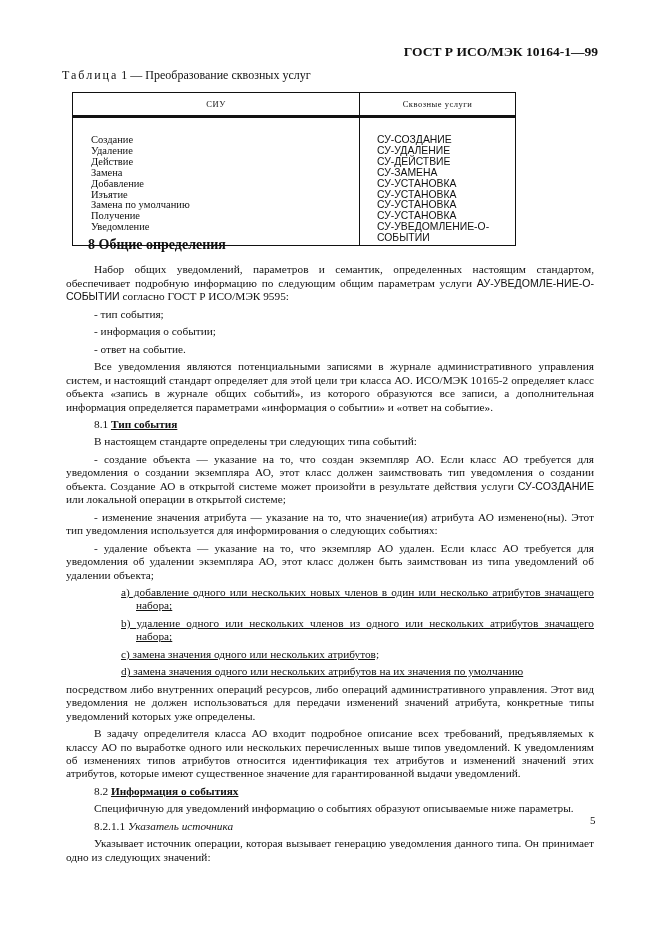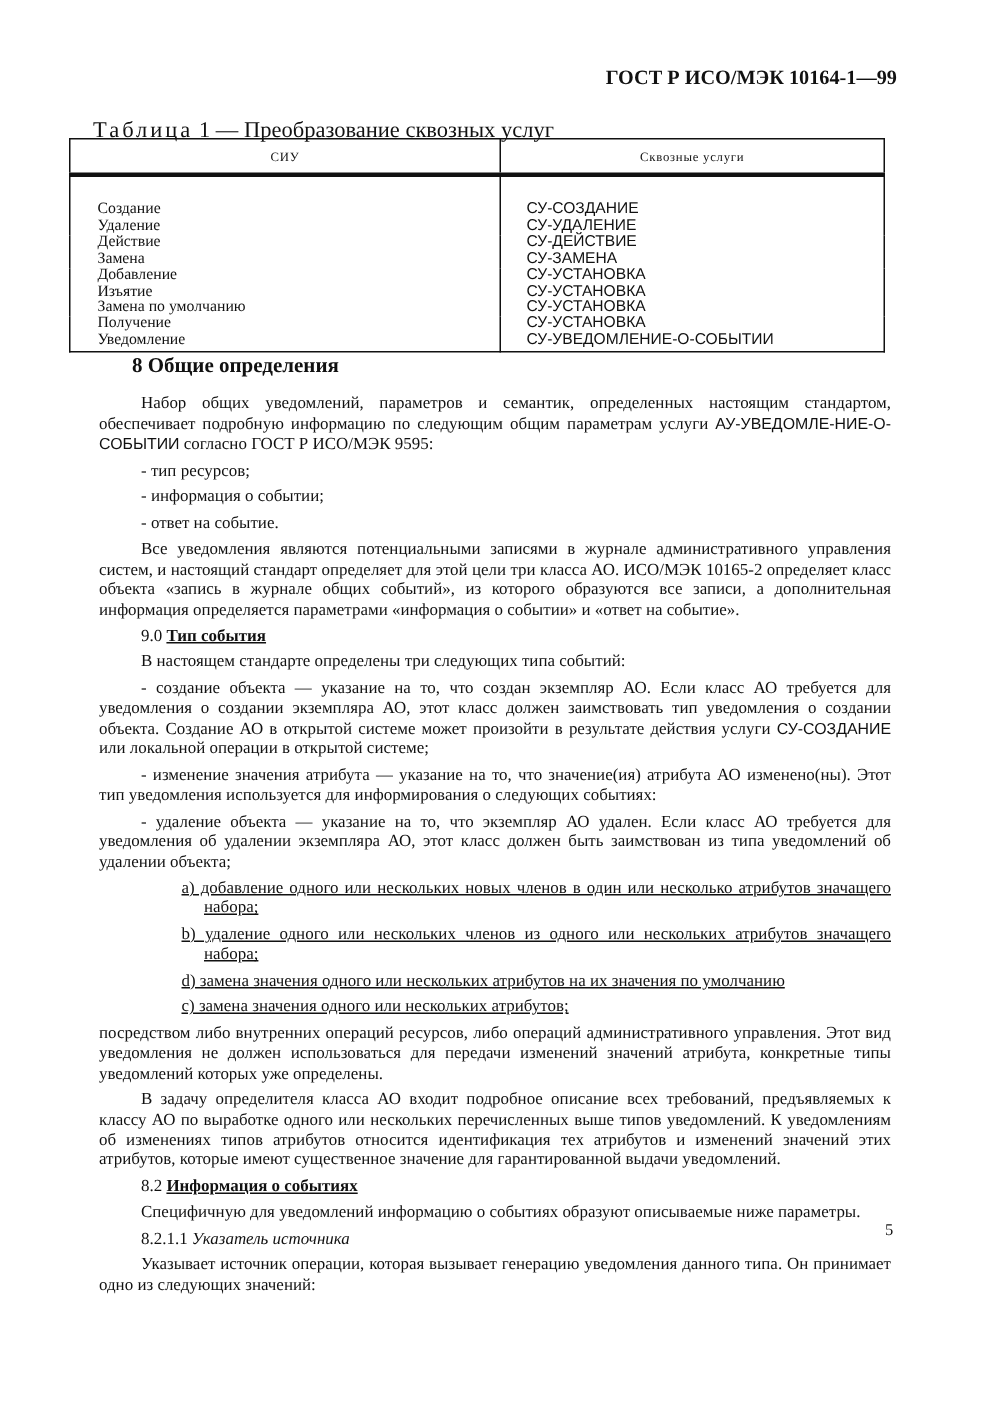--- a/index.html
+++ b/index.html
@@ -7,7 +7,7 @@
          font-family:"Liberation Serif","DejaVu Serif",serif; color:#111; }
   .abs { position:absolute; }
   .header { left:400px; top:44px; width:198px; text-align:right; font-weight:bold; font-size:13.5px; }
-  .caption { left:62px; top:79px; font-size:15px; }
+  .caption { left:62px; top:68px; font-size:12px; }
   .caption .sp { letter-spacing:2px; }
   table.t1 { position:absolute; left:46px; top:92px; width:544px; border-collapse:collapse; font-size:10.5px; }
   table.t1 th { font-weight:normal; font-size:8.5px; letter-spacing:0.5px; height:22px; border:1.2px solid #111; border-bottom:3px solid #111; text-align:center; padding:0; }

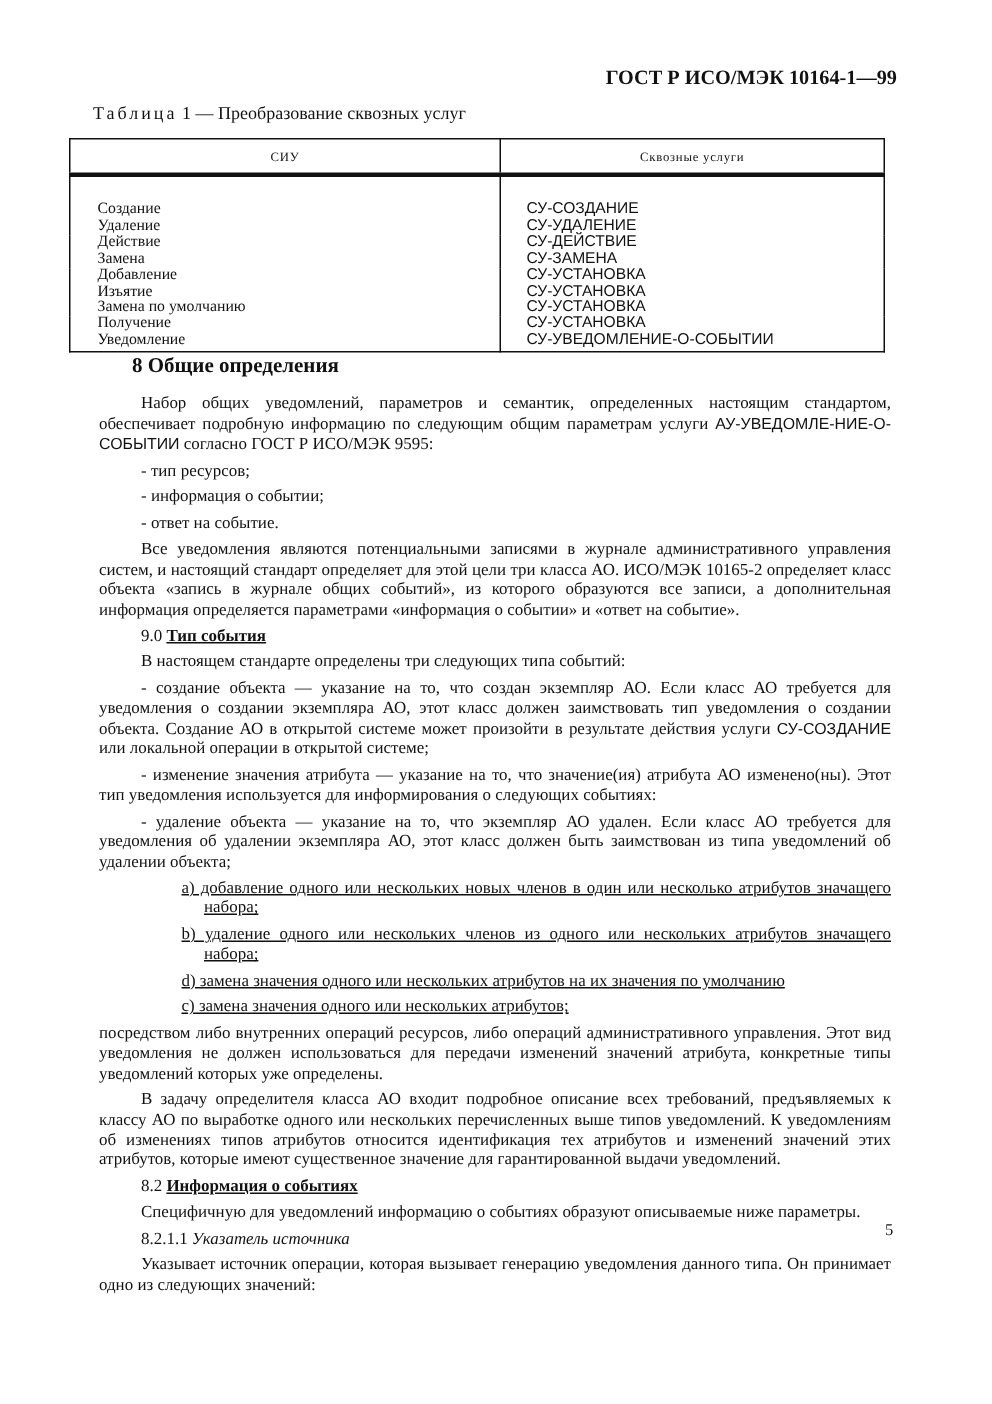--- a/index.html
+++ b/index.html
@@ -9,7 +9,7 @@
   .header { left:400px; top:44px; width:198px; text-align:right; font-weight:bold; font-size:13.5px; }
   .caption { left:62px; top:68px; font-size:12px; }
   .caption .sp { letter-spacing:2px; }
-  table.t1 { position:absolute; left:46px; top:92px; width:544px; border-collapse:collapse; font-size:10.5px; }
+  table.t1 { position:absolute; left:72px; top:92px; width:444px; border-collapse:collapse; font-size:10.5px; }
   table.t1 th { font-weight:normal; font-size:8.5px; letter-spacing:0.5px; height:22px; border:1.2px solid #111; border-bottom:3px solid #111; text-align:center; padding:0; }
   table.t1 td { padding:0; line-height:10.9px; vertical-align:top; border-left:1.2px solid #111; border-right:1.2px solid #111; }
   table.t1 td.c1 { width:268px; padding-left:18px; }

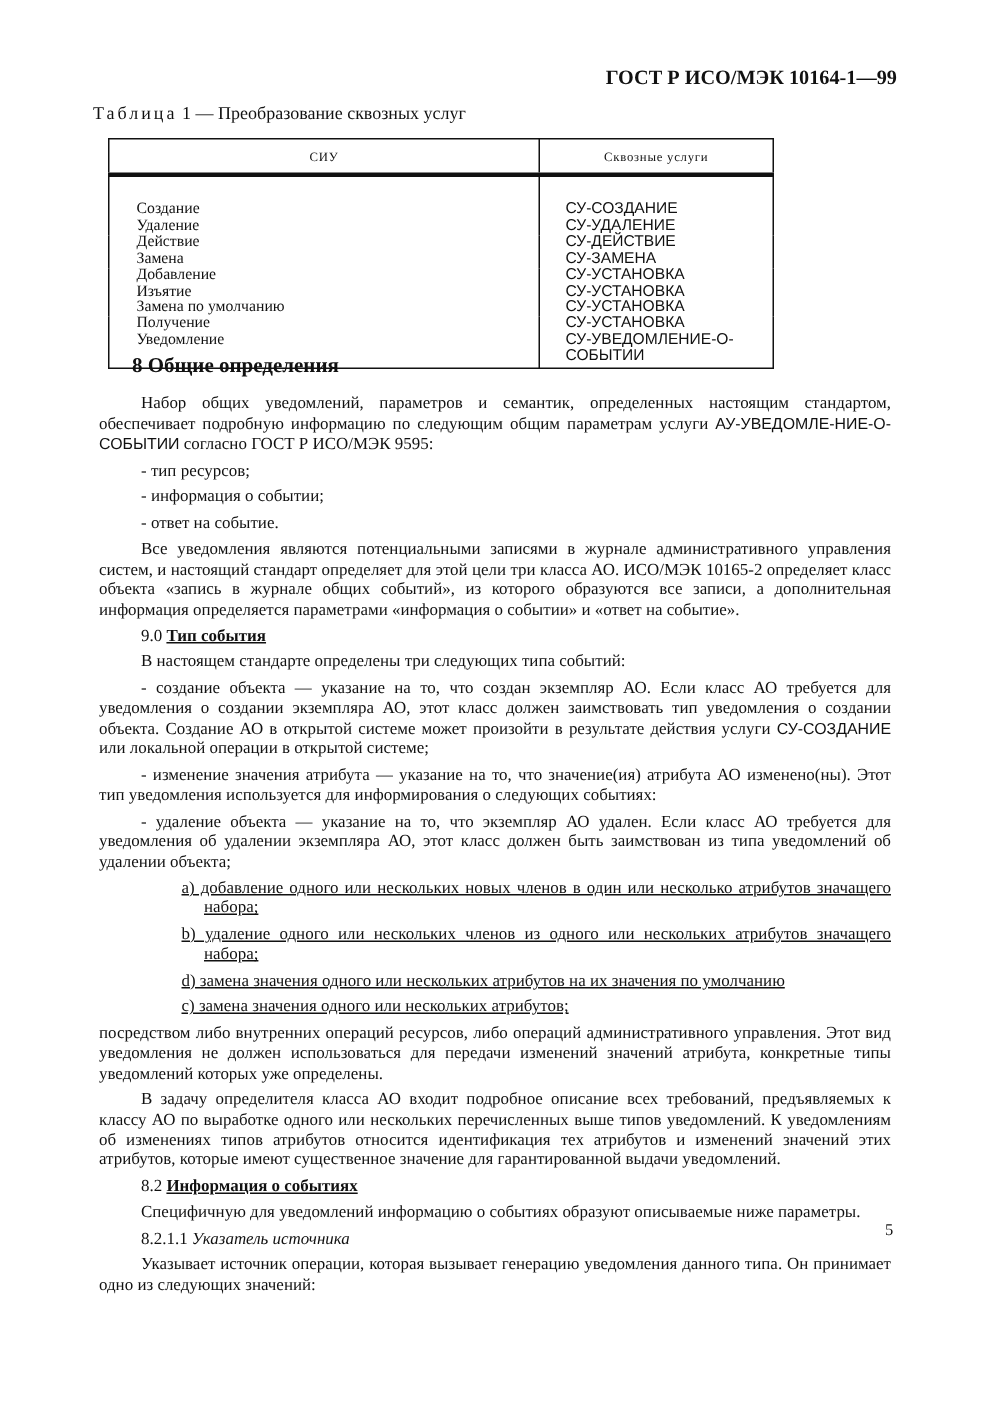--- a/index.html
+++ b/index.html
@@ -86,7 +86,7 @@
   <p class="h1">8  Общие определения</p>
 
   <p class="ind"><span>Набор общих уведомлений, параметров и семантик, определенных настоящим стандартом, обеспечивает подробную информацию по следующим общим параметрам услуги </span><span class="sans">АУ-УВЕДОМЛЕ-НИЕ-О-СОБЫТИИ</span><span> согласно ГОСТ Р ИСО/МЭК 9595:</span></p>
-  <p class="li">- тип ресурсов;</p>
+  <p class="li">- тип события;</p>
   <p class="li">- информация о событии;</p>
   <p class="li">- ответ на событие.</p>
 

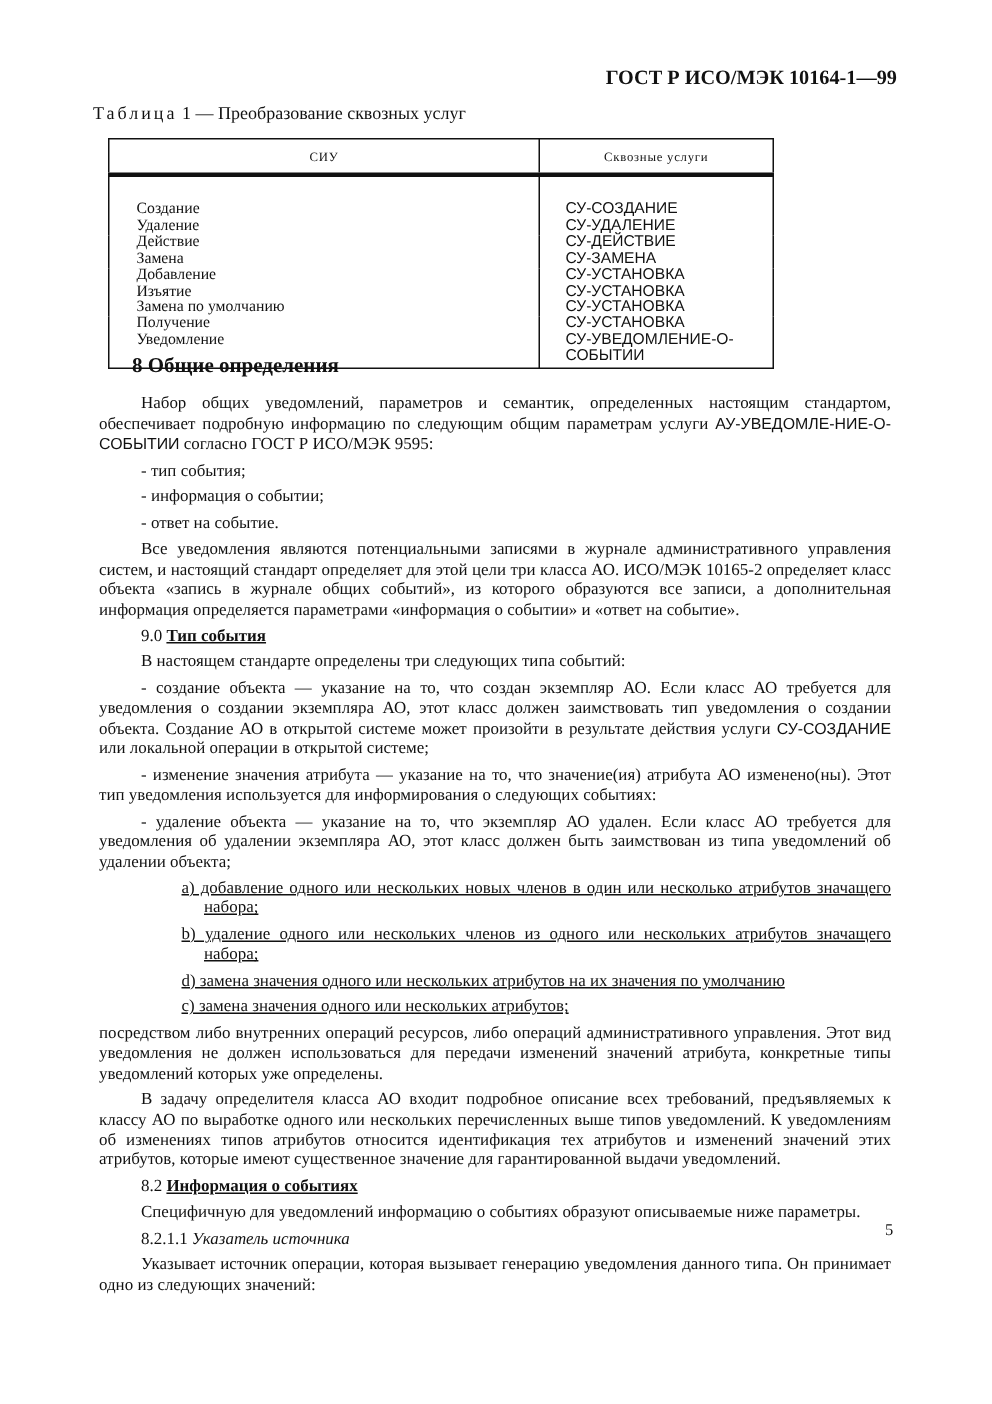--- a/index.html
+++ b/index.html
@@ -92,7 +92,7 @@
 
   <p class="ind">Все уведомления являются потенциальными записями в журнале административного управления систем, и настоящий стандарт определяет для этой цели три класса АО. ИСО/МЭК 10165-2 определяет класс объекта «запись в журнале общих событий», из которого образуются все записи, а дополнительная информация определяется параметрами «информация о событии» и «ответ на событие».</p>
 
-  <p class="li"><span>9.0 </span><span class="bold">Тип события</span></p>
+  <p class="li"><span>8.1 </span><span class="bold">Тип события</span></p>
   <p class="ind">В настоящем стандарте определены три следующих типа событий:</p>
 
   <p class="ind"><span>- создание объекта — указание на то, что создан экземпляр АО. Если класс АО требуется для уведомления о создании экземпляра АО, этот класс должен заимствовать тип уведомления о создании объекта. Создание АО в открытой системе может произойти в результате действия услуги </span><span class="sans">СУ-СОЗДАНИЕ</span><span> или локальной операции в открытой системе;</span></p>

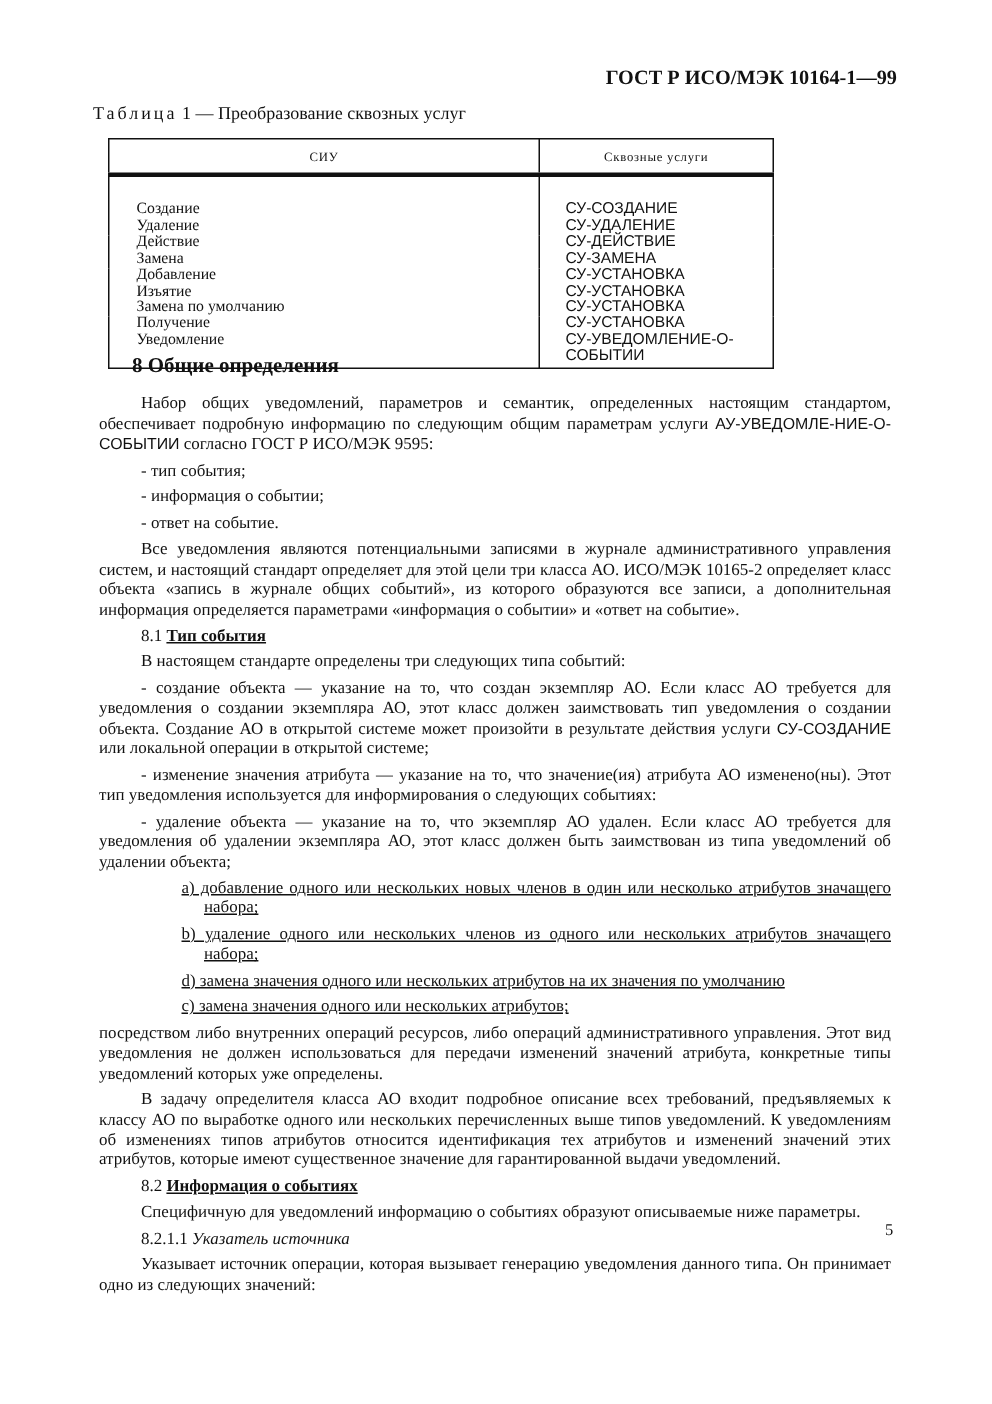--- a/index.html
+++ b/index.html
@@ -101,8 +101,8 @@
 
   <p class="ll">a)  добавление одного или нескольких новых членов в один или несколько атрибутов значащего набора;</p>
   <p class="ll">b)  удаление одного или нескольких членов из одного или нескольких атрибутов значащего набора;</p>
+  <p class="ll">c)  замена значения одного или нескольких атрибутов;</p>
   <p class="ll" style="text-align:left">d)  замена значения одного или нескольких атрибутов на их значения по умолчанию</p>
-  <p class="ll">c)  замена значения одного или нескольких атрибутов;</p>
   <p>посредством либо внутренних операций ресурсов, либо операций административного управления. Этот вид уведомления не должен использоваться для передачи изменений значений атрибута, конкретные типы уведомлений которых уже определены.</p>
 
   <p class="ind">В задачу определителя класса АО входит подробное описание всех требований, предъявляемых к классу АО по выработке одного или нескольких перечисленных выше типов уведомлений. К уведомлениям об изменениях типов атрибутов относится идентификация тех атрибутов и изменений значений этих атрибутов, которые имеют существенное значение для гарантированной выдачи уведомлений.</p>

